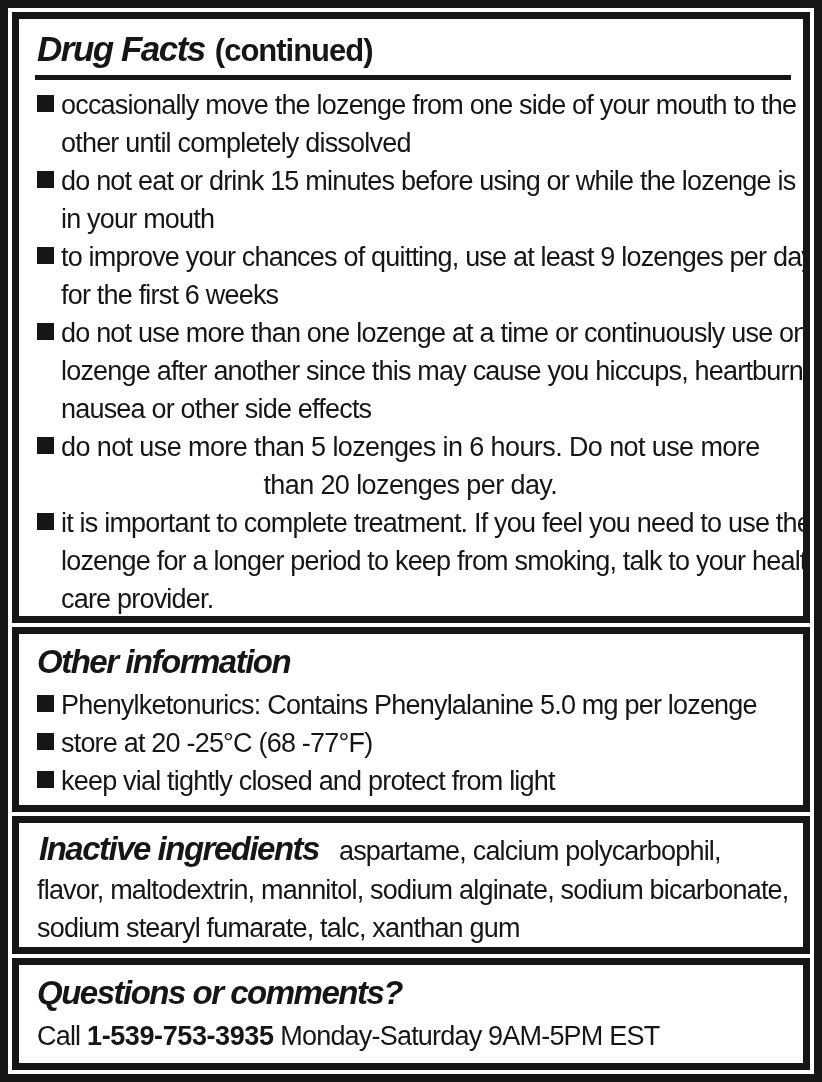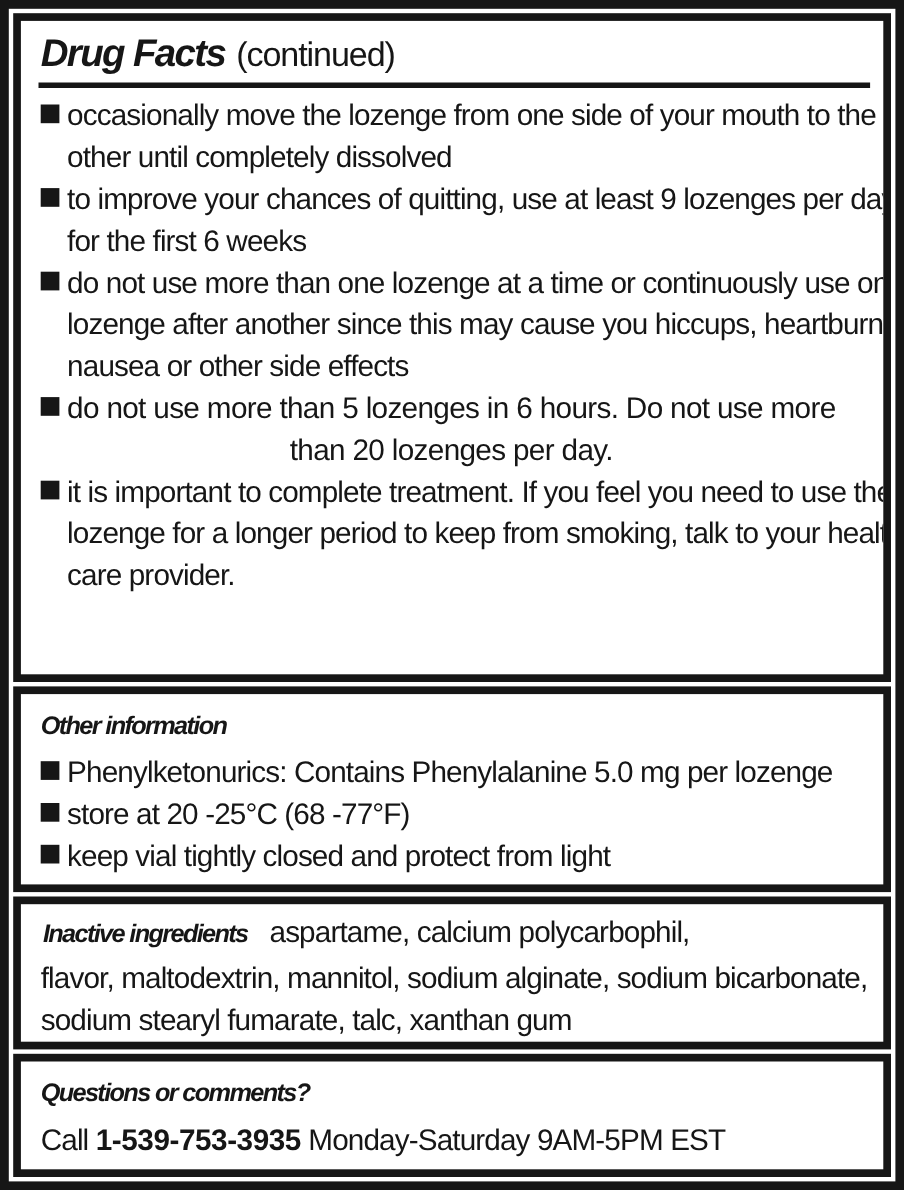--- a/index.html
+++ b/index.html
@@ -42,7 +42,7 @@
     letter-spacing: -1.5px; line-height: 44px;
   }
   .title-cont {
-    font-size: 31px; font-weight: normal; font-style: normal;
+    font-size: 31px; font-weight: bold; font-style: normal;
     letter-spacing: -1px; margin-left: 10px;
   }
   .title-divider {

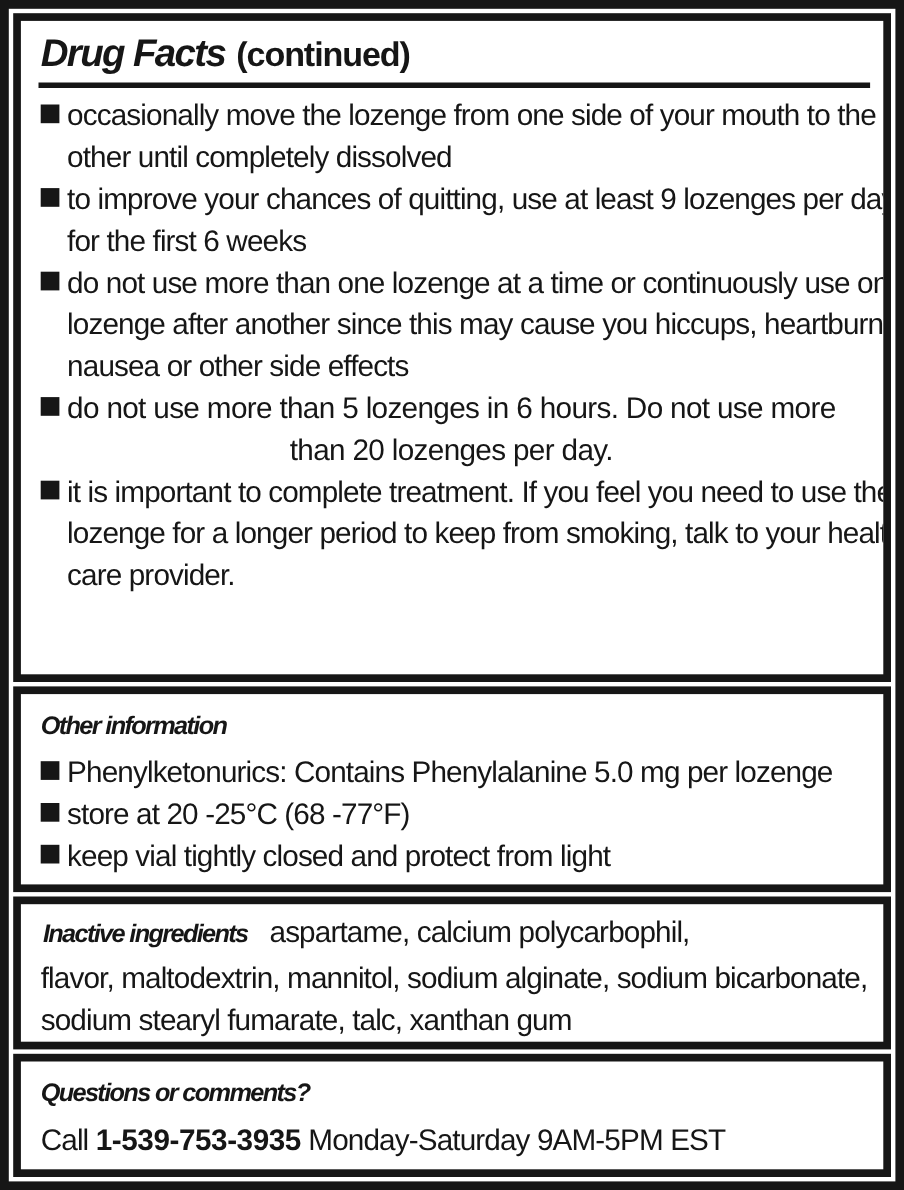--- a/index.html
+++ b/index.html
@@ -93,6 +93,11 @@
         </li>
         <li class="bullet-item">
           <span class="sq"></span>
+          <span class="bullet-text">do not eat or drink 15 minutes before using or while the lozenge is
+in your mouth</span>
+        </li>
+        <li class="bullet-item">
+          <span class="sq"></span>
           <span class="bullet-text">to improve your chances of quitting, use at least 9 lozenges per day
 for the first 6 weeks</span>
         </li>

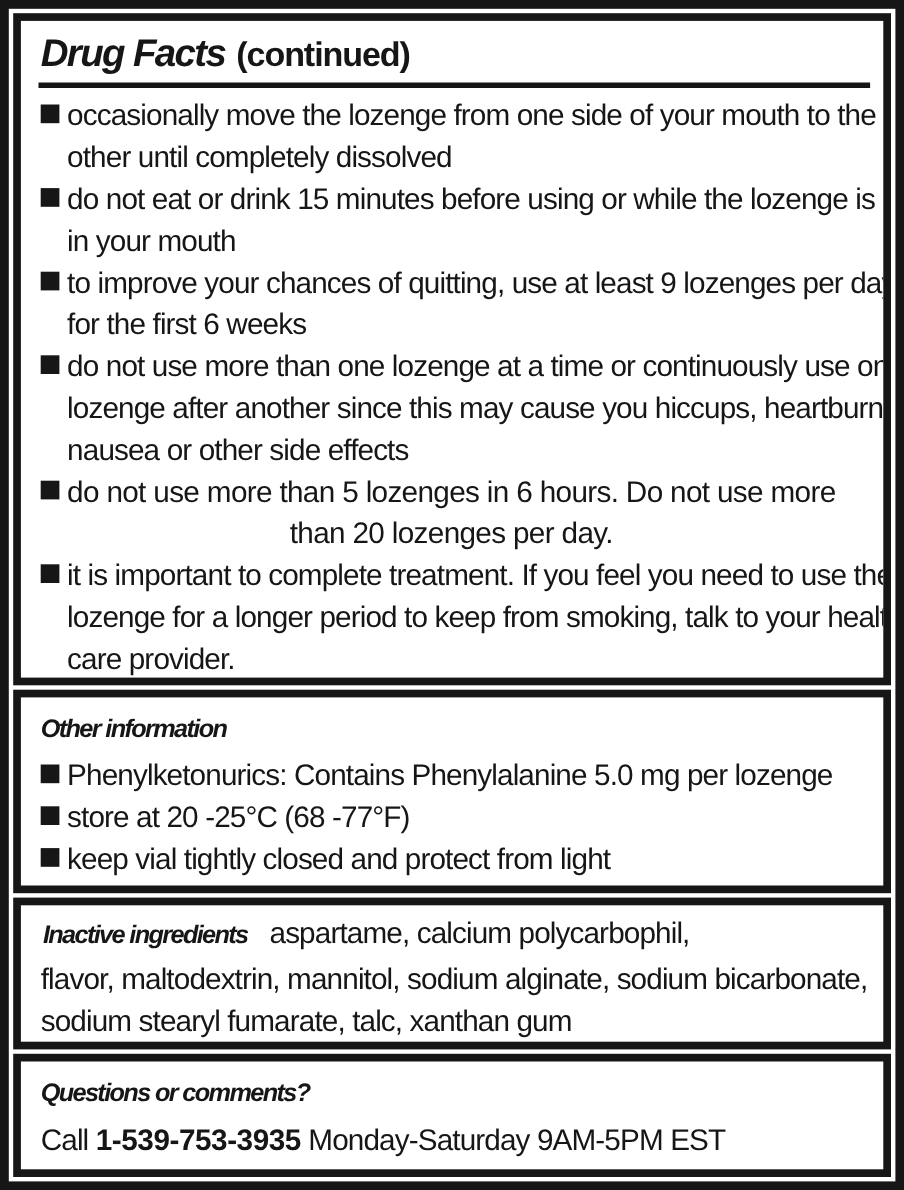--- a/index.html
+++ b/index.html
@@ -50,7 +50,7 @@
   }
 
   .heading {
-    font-size: 23px; font-weight: bold; font-style: italic;
+    font-size: 33px; font-weight: bold; font-style: italic;
     letter-spacing: -1.5px; line-height: 44px;
     margin: 2px 0 2px 2px;
   }

